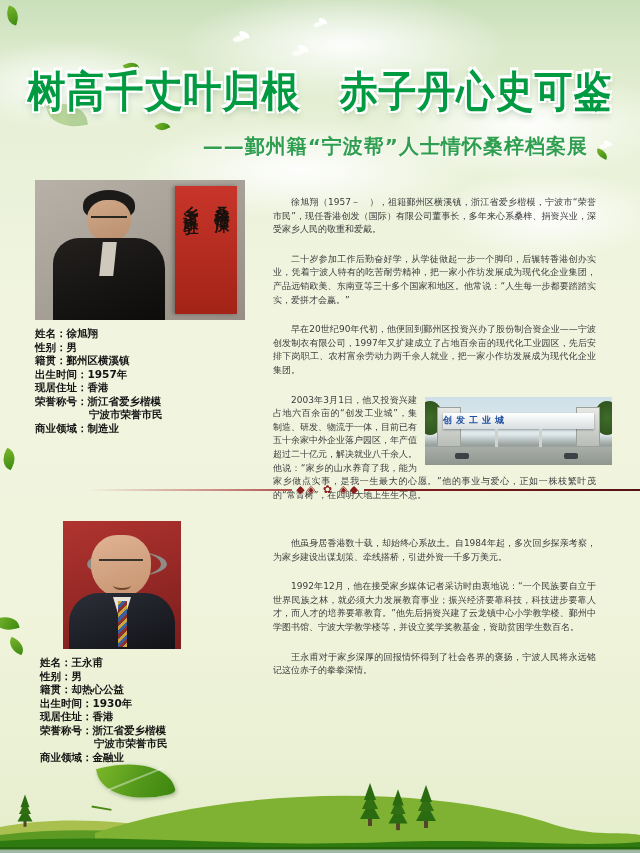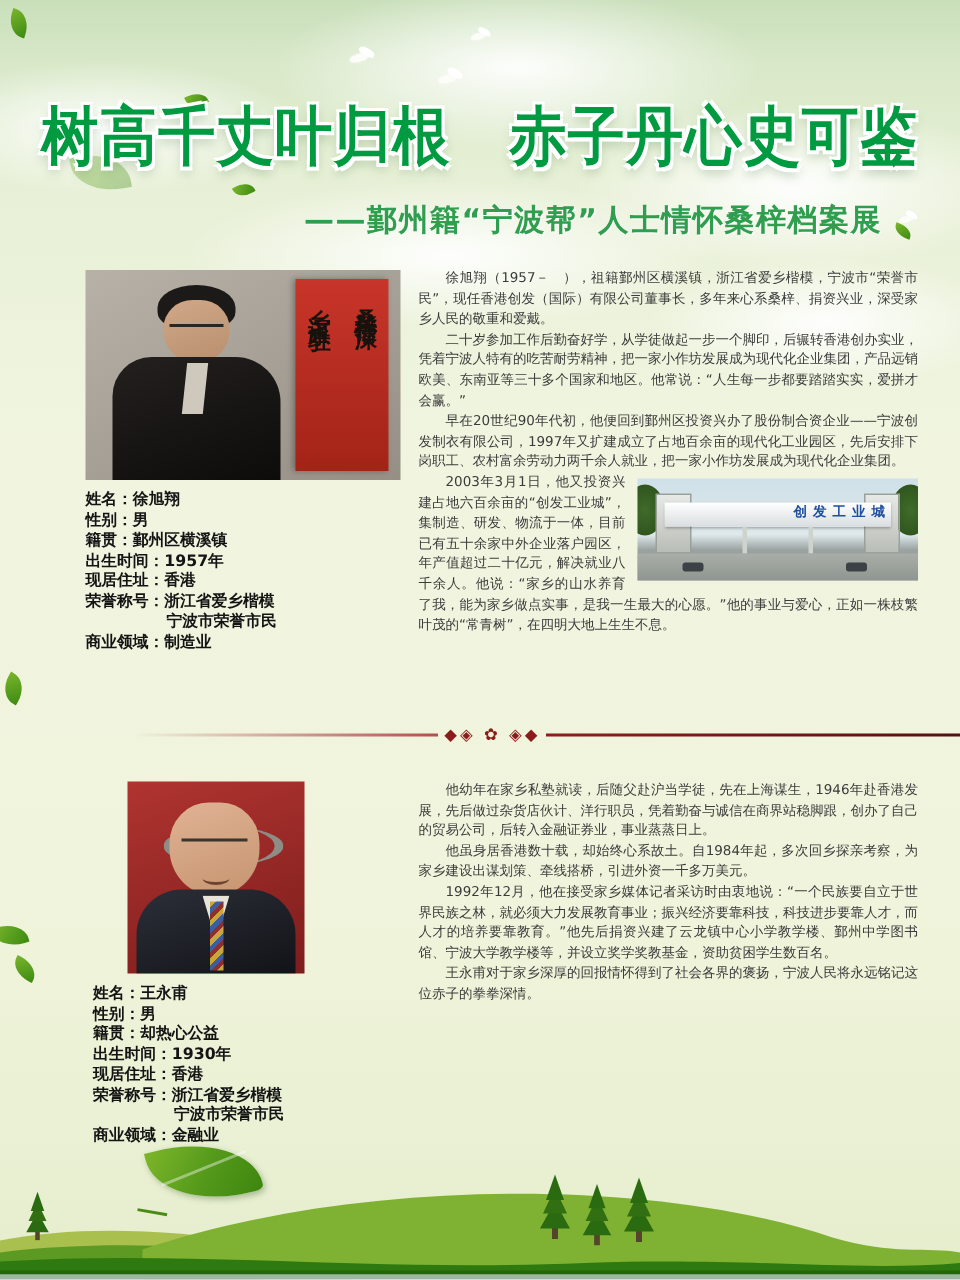--- a/index.html
+++ b/index.html
@@ -29,7 +29,7 @@
   .leftcol{width:222px;flex:0 0 222px;margin-left:22px;}
   .rightcol{flex:1;min-width:0;}
   .bio{font-size:9px;line-height:13.6px;color:#3b3b3b;text-align:justify;}
-  .bio p{margin:0;text-indent:2em;}
+  .bio p{margin:16px;text-indent:2em;}
   
   .photo1{position:relative;width:210px;height:140px;background:linear-gradient(150deg,#b7b1a8,#978f85);overflow:hidden;}
   .p1-hair{position:absolute;left:48px;top:10px;width:52px;height:30px;background:#1c1a18;border-radius:50% 50% 40% 40%;}

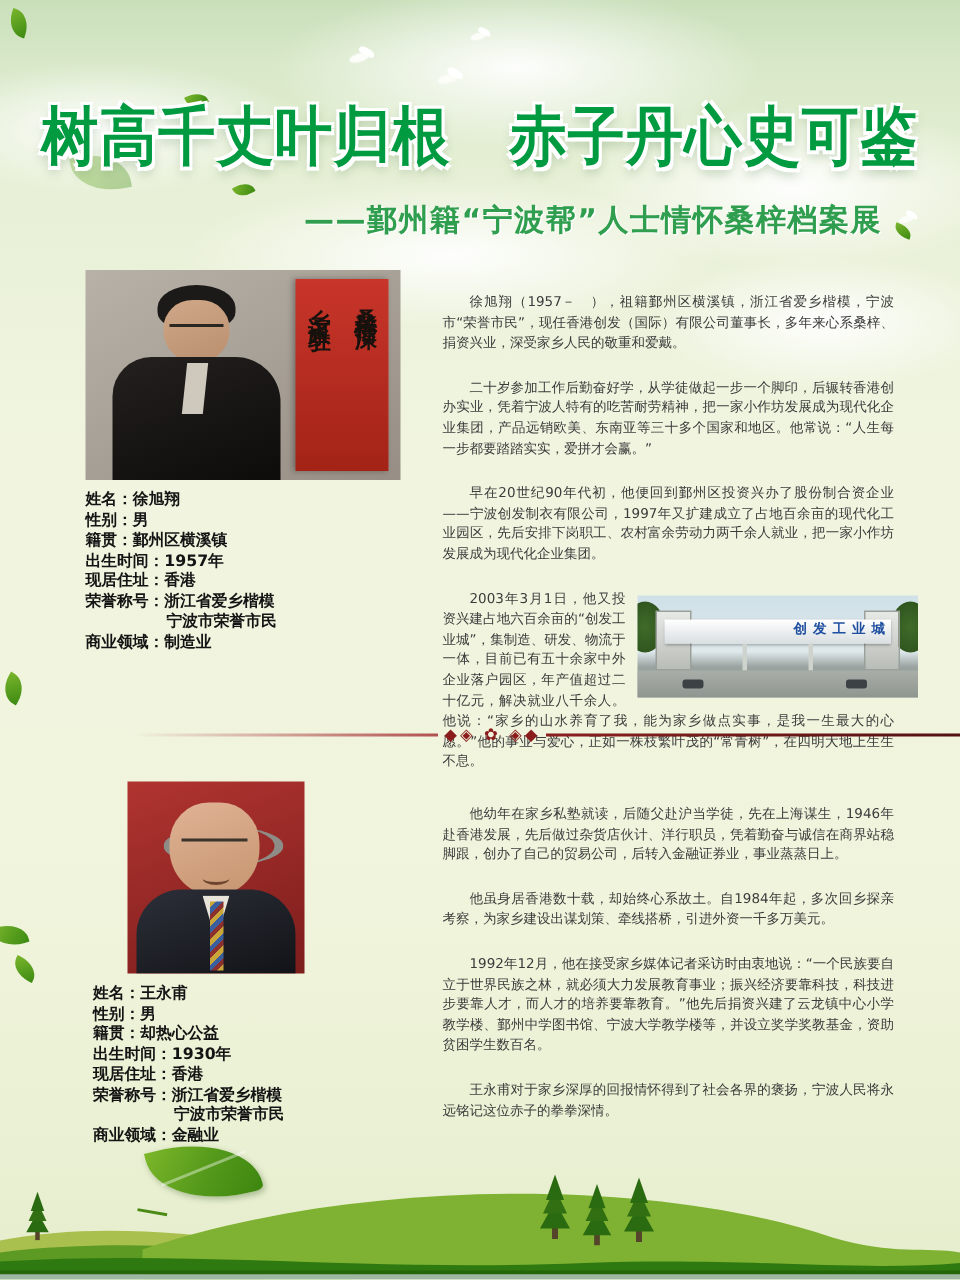--- a/index.html
+++ b/index.html
@@ -26,7 +26,7 @@
   .section{position:absolute;left:35px;right:28px;display:flex;}
   .s1{top:180px;height:290px;}
   .s2{top:521px;height:250px;}
-  .leftcol{width:222px;flex:0 0 222px;margin-left:22px;}
+  .leftcol{width:222px;flex:0 0 222px;}
   .rightcol{flex:1;min-width:0;}
   .bio{font-size:9px;line-height:13.6px;color:#3b3b3b;text-align:justify;}
   .bio p{margin:16px;text-indent:2em;}

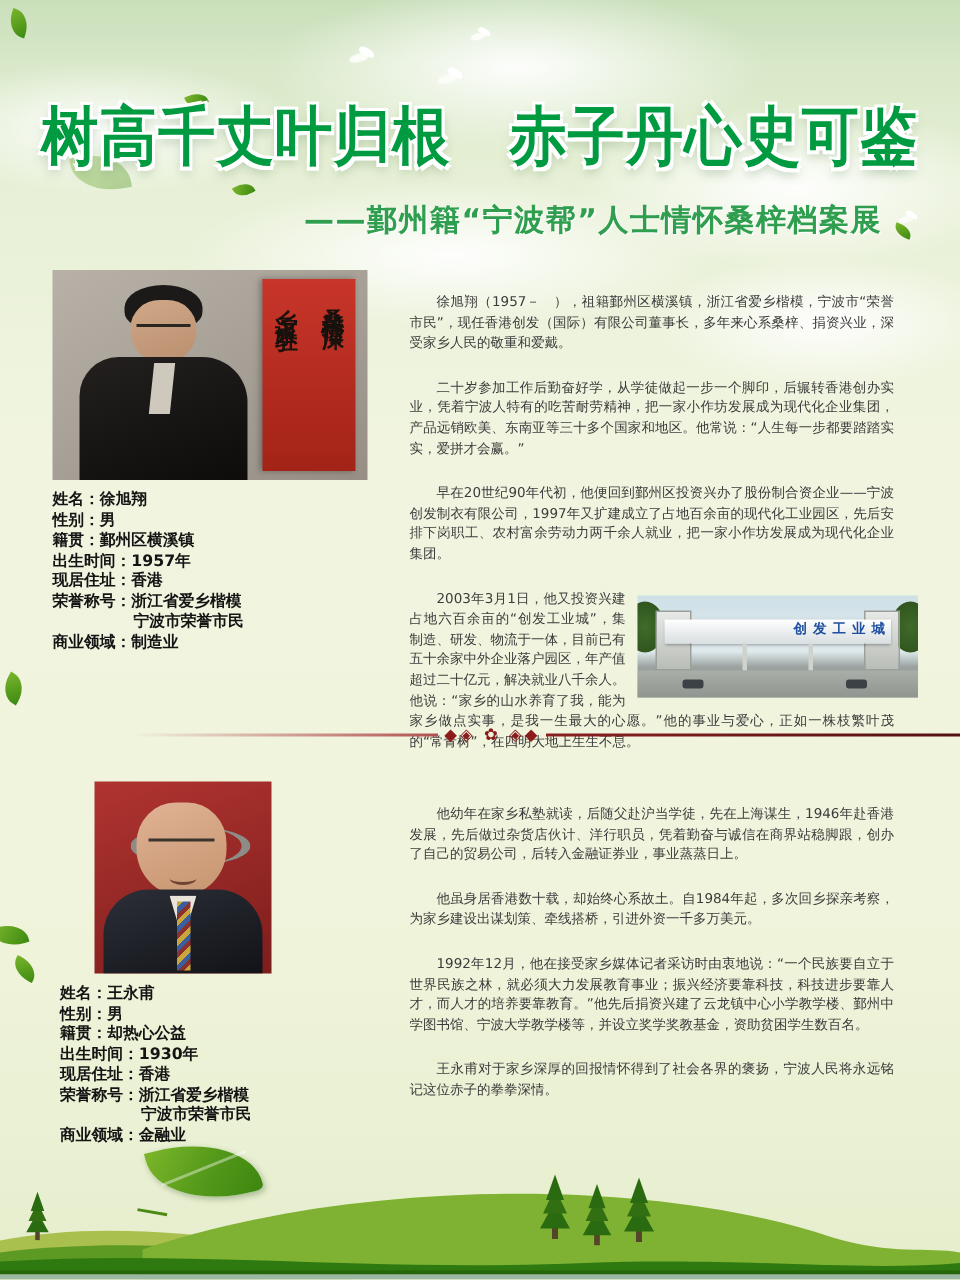--- a/index.html
+++ b/index.html
@@ -54,7 +54,7 @@
   .info .cont{padding-left:54px;}
   
   .indphoto{position:relative;float:right;width:187px;height:68px;margin:3px 0 2px 8px;background:linear-gradient(180deg,#cfe0e8 0%,#dfe9ec 55%,#9aa3a0 70%,#8b948f 100%);overflow:hidden;}
-  .ind-beam{position:absolute;left:18px;top:16px;right:18px;height:16px;background:linear-gradient(180deg,#ffffff,#d9dee0);display:flex;align-items:center;justify-content:flex-end;box-shadow:0 1px 2px rgba(0,0,0,.35);}
+  .ind-beam{position:absolute;left:18px;top:16px;right:18px;height:16px;background:linear-gradient(180deg,#ffffff,#d9dee0);display:flex;align-items:center;justify-content:flex-start;box-shadow:0 1px 2px rgba(0,0,0,.35);font-family:Liberation Serif, serif;}
   .ind-beam span{font-size:9px;font-weight:900;color:#1f4fa0;letter-spacing:4px;}
   .ind-towerL,.ind-towerR{position:absolute;top:10px;width:22px;height:38px;background:linear-gradient(180deg,#e7e9e6,#b9bdb7);border:1px solid #9aa09a;}
   .ind-towerL{left:12px;} .ind-towerR{right:12px;}

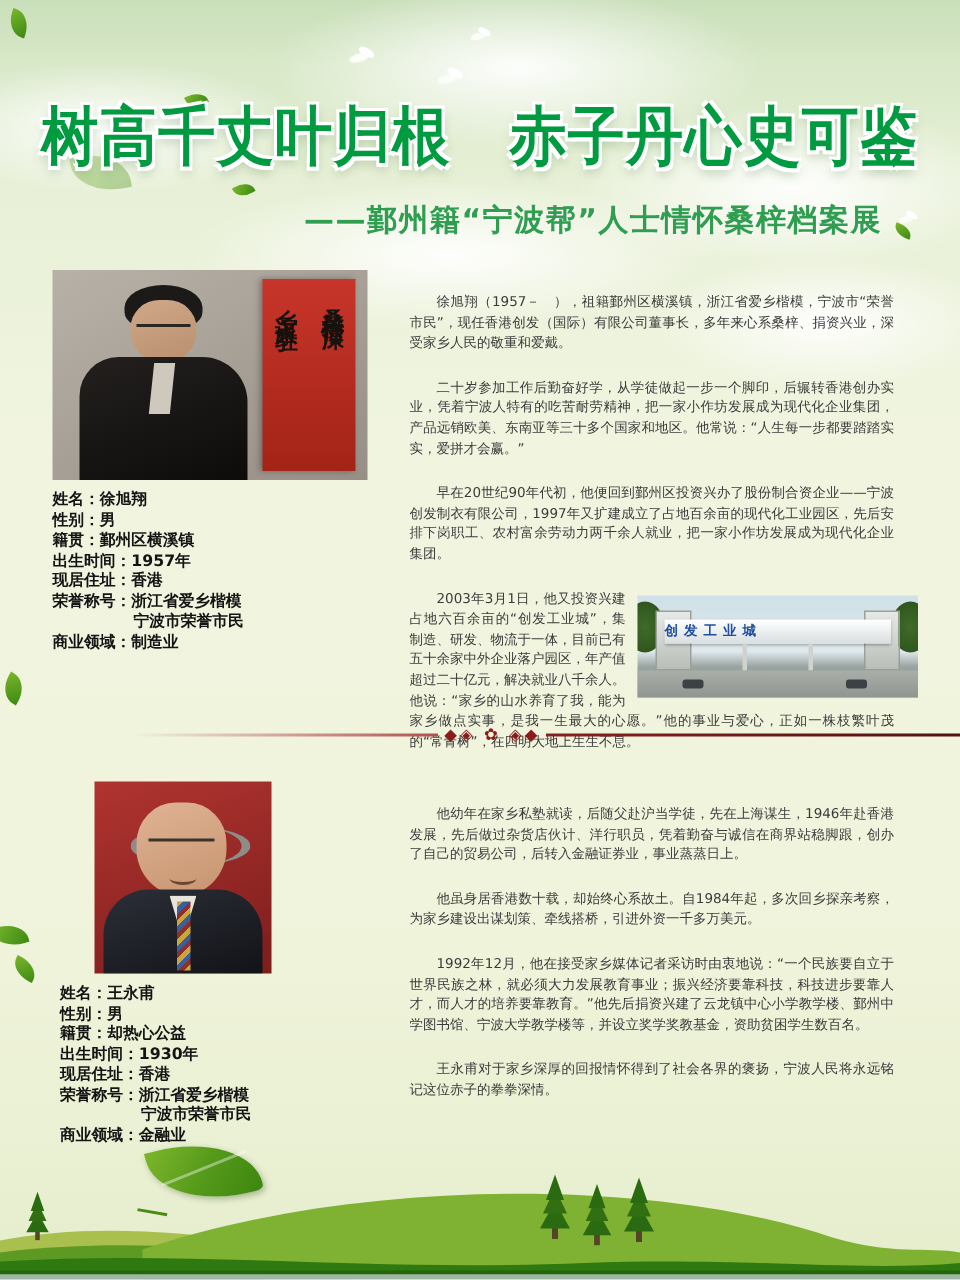--- a/index.html
+++ b/index.html
@@ -226,7 +226,6 @@
       </div>
     </div>
     <div class="rightcol bio">
-      <p>他幼年在家乡私塾就读，后随父赴沪当学徒，先在上海谋生，1946年赴香港发展，先后做过杂货店伙计、洋行职员，凭着勤奋与诚信在商界站稳脚跟，创办了自己的贸易公司，后转入金融证券业，事业蒸蒸日上。</p>
       <p>他虽身居香港数十载，却始终心系故土。自1984年起，多次回乡探亲考察，为家乡建设出谋划策、牵线搭桥，引进外资一千多万美元。</p>
       <p>1992年12月，他在接受家乡媒体记者采访时由衷地说：“一个民族要自立于世界民族之林，就必须大力发展教育事业；振兴经济要靠科技，科技进步要靠人才，而人才的培养要靠教育。”他先后捐资兴建了云龙镇中心小学教学楼、鄞州中学图书馆、宁波大学教学楼等，并设立奖学奖教基金，资助贫困学生数百名。</p>
       <p>王永甫对于家乡深厚的回报情怀得到了社会各界的褒扬，宁波人民将永远铭记这位赤子的拳拳深情。</p>

